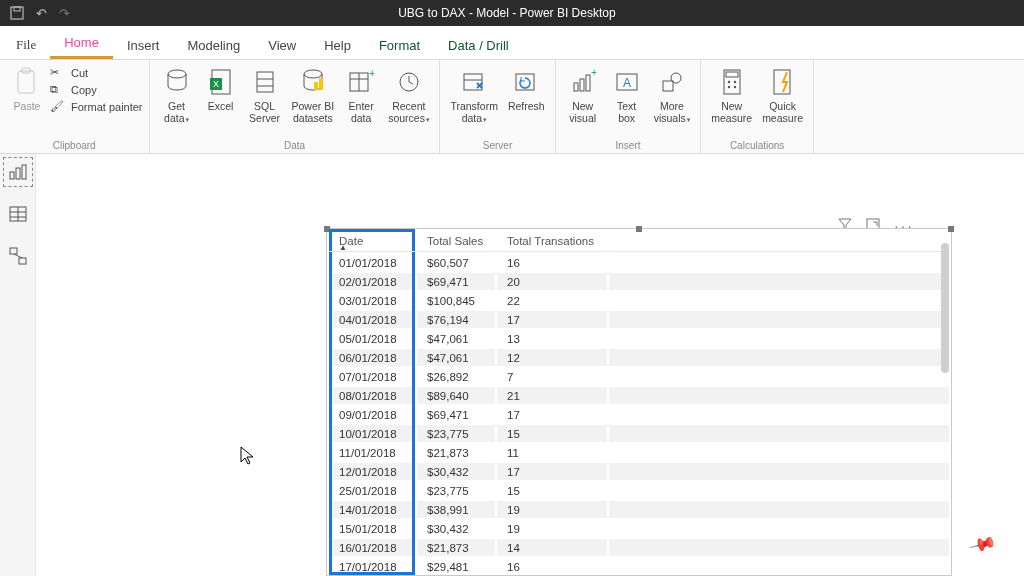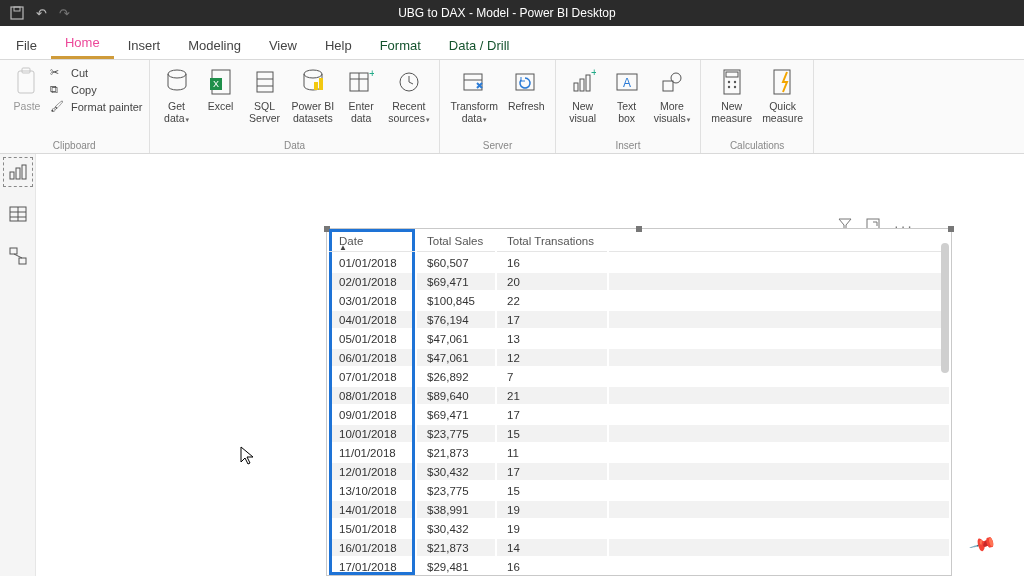--- a/index.html
+++ b/index.html
@@ -14,7 +14,7 @@
 
 .menurow { height: 34px; display: flex; align-items: flex-end; gap: 0; padding: 0 0 0 2px; border-bottom: 1px solid #d9d9d9; background: #fff; }
 .menurow .m { padding: 8px 14px 6px; font-size: 13px; color: #444; cursor: pointer; }
-.menurow .m.file { color: #444; }
+.menurow .m.file { color: #444; font-family: Liberation Serif, serif; }
 .menurow .m.active { color: #ec4899; border-bottom: 3px solid #cf9b3a; }
 .menurow .m.orange { color: #14532d; }
 

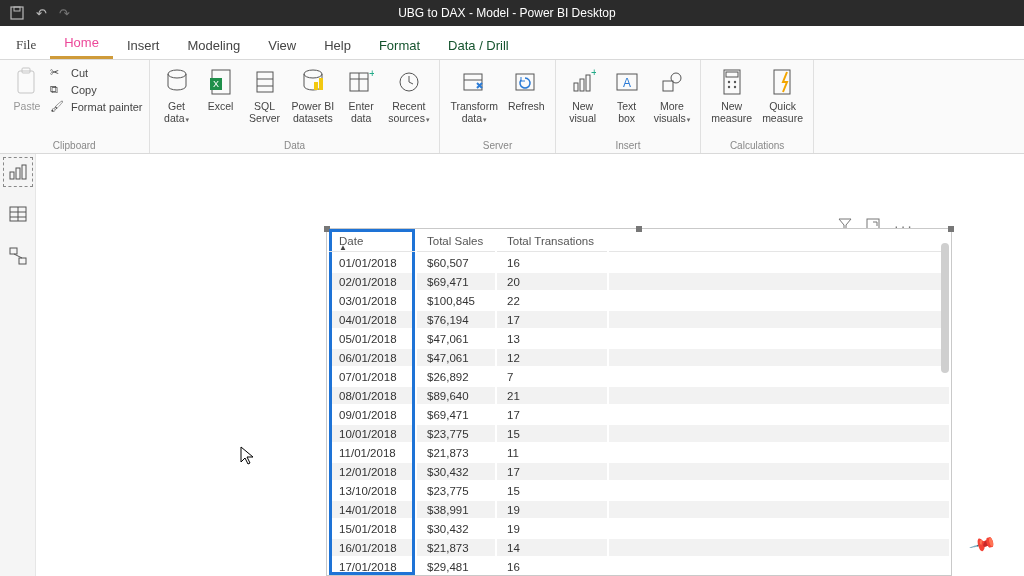--- a/index.html
+++ b/index.html
@@ -409,7 +409,7 @@
             <td></td>
           </tr>
           <tr>
-            <td>13/10/2018</td>
+            <td>25/01/2018</td>
             <td class="num">$23,775</td>
             <td class="num">15</td>
             <td></td>

